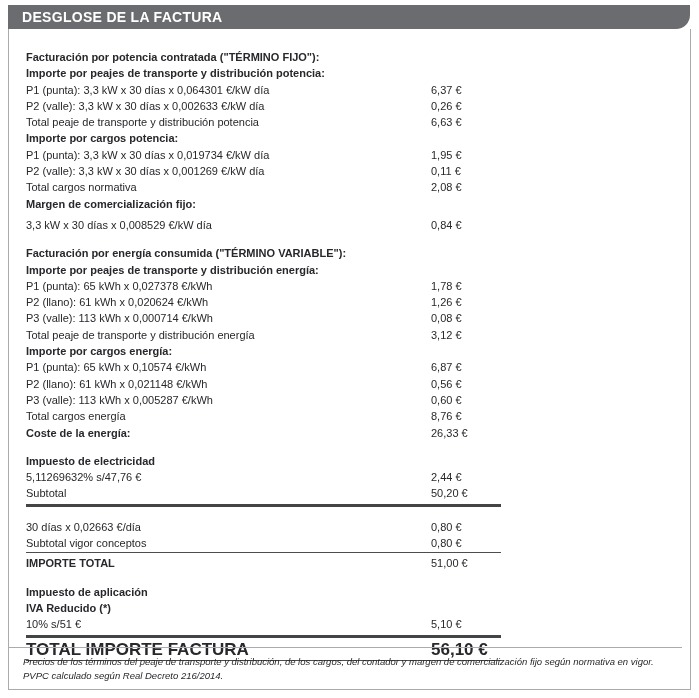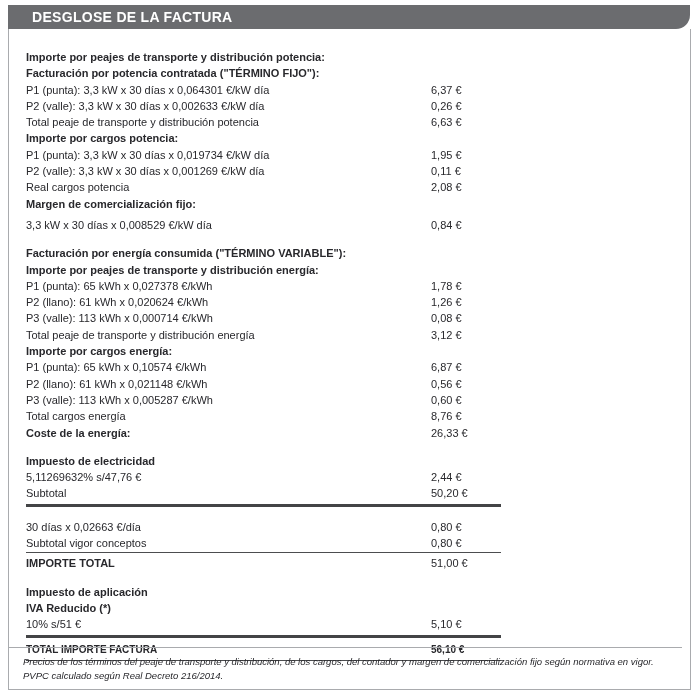--- a/index.html
+++ b/index.html
@@ -16,7 +16,7 @@
     background:#6b6c6f;
     border-radius:0 0 14px 0;
     display:flex;align-items:center;
-    padding-left:24px;box-sizing:border-box;
+    padding-left:14px;box-sizing:border-box;
   }
   .header-bar .title{
     color:#ffffff;font-weight:bold;font-size:14px;letter-spacing:0.3px;

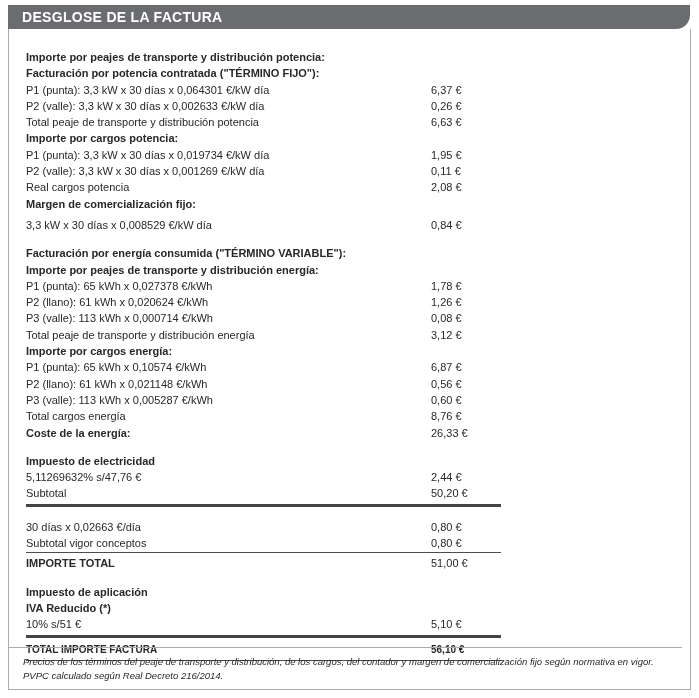--- a/index.html
+++ b/index.html
@@ -61,11 +61,11 @@
     <div class="lines">
         <div class="section">
           <div class="row heading">
+            <span class="lab">Facturación por potencia contratada ("TÉRMINO FIJO"):</span>
+            <span class="val"></span>
+          </div>
+          <div class="row heading">
             <span class="lab">Importe por peajes de transporte y distribución potencia:</span>
-            <span class="val"></span>
-          </div>
-          <div class="row heading">
-            <span class="lab">Facturación por potencia contratada ("TÉRMINO FIJO"):</span>
             <span class="val"></span>
           </div>
           <div class="row item">

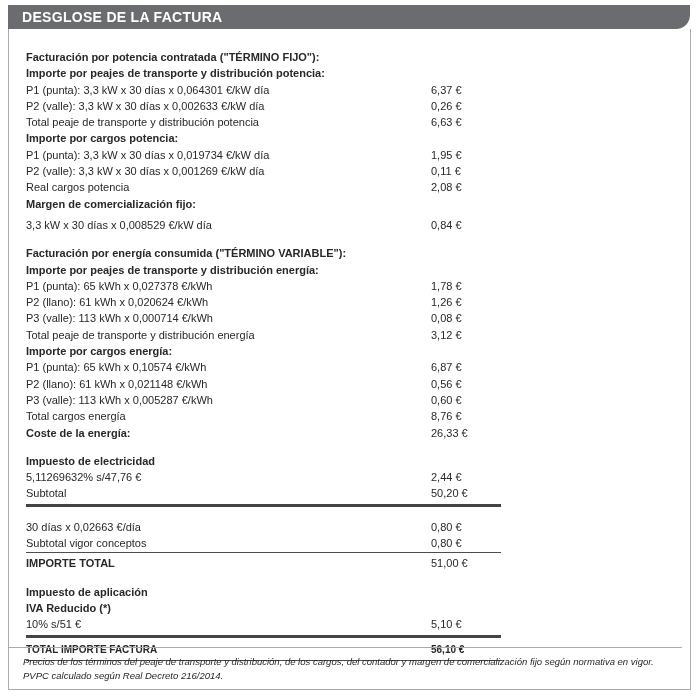--- a/index.html
+++ b/index.html
@@ -93,7 +93,7 @@
             <span class="val">0,11 €</span>
           </div>
           <div class="row item">
-            <span class="lab">Real cargos potencia</span>
+            <span class="lab">Total cargos normativa</span>
             <span class="val">2,08 €</span>
           </div>
           <div class="row heading">

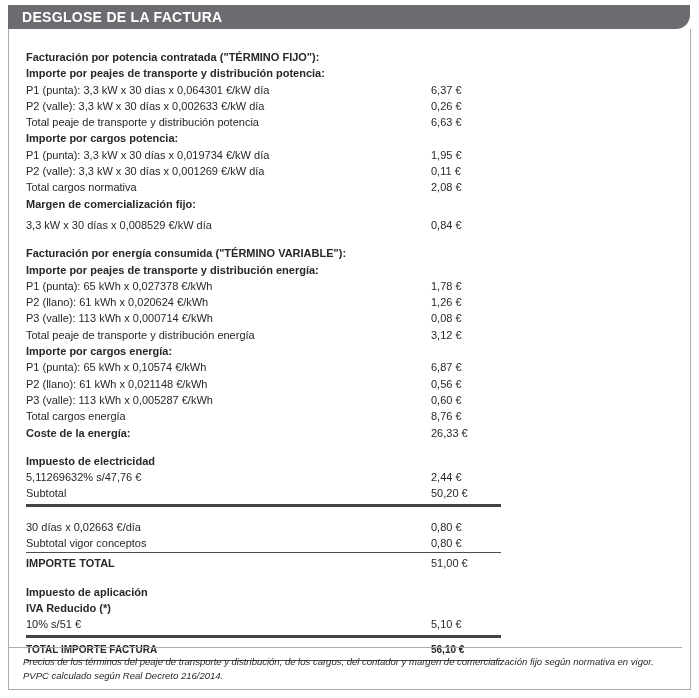--- a/index.html
+++ b/index.html
@@ -38,7 +38,7 @@
   .row .val{flex:0 0 70px;}
   .row.heading .lab{font-weight:bold;}
   .row.total .lab{font-weight:bold;}
-  .row.grand{font-size:10px;line-height:18px;}
+  .row.grand{font-size:17px;line-height:18px;}
   .row.grand .lab,.row.grand .val{font-weight:bold;}
   .row.gap{margin-top:5px;}
   .rule{width:475px;margin:1px 0 2px 0;border-bottom:1px solid #4c4d4f;}

